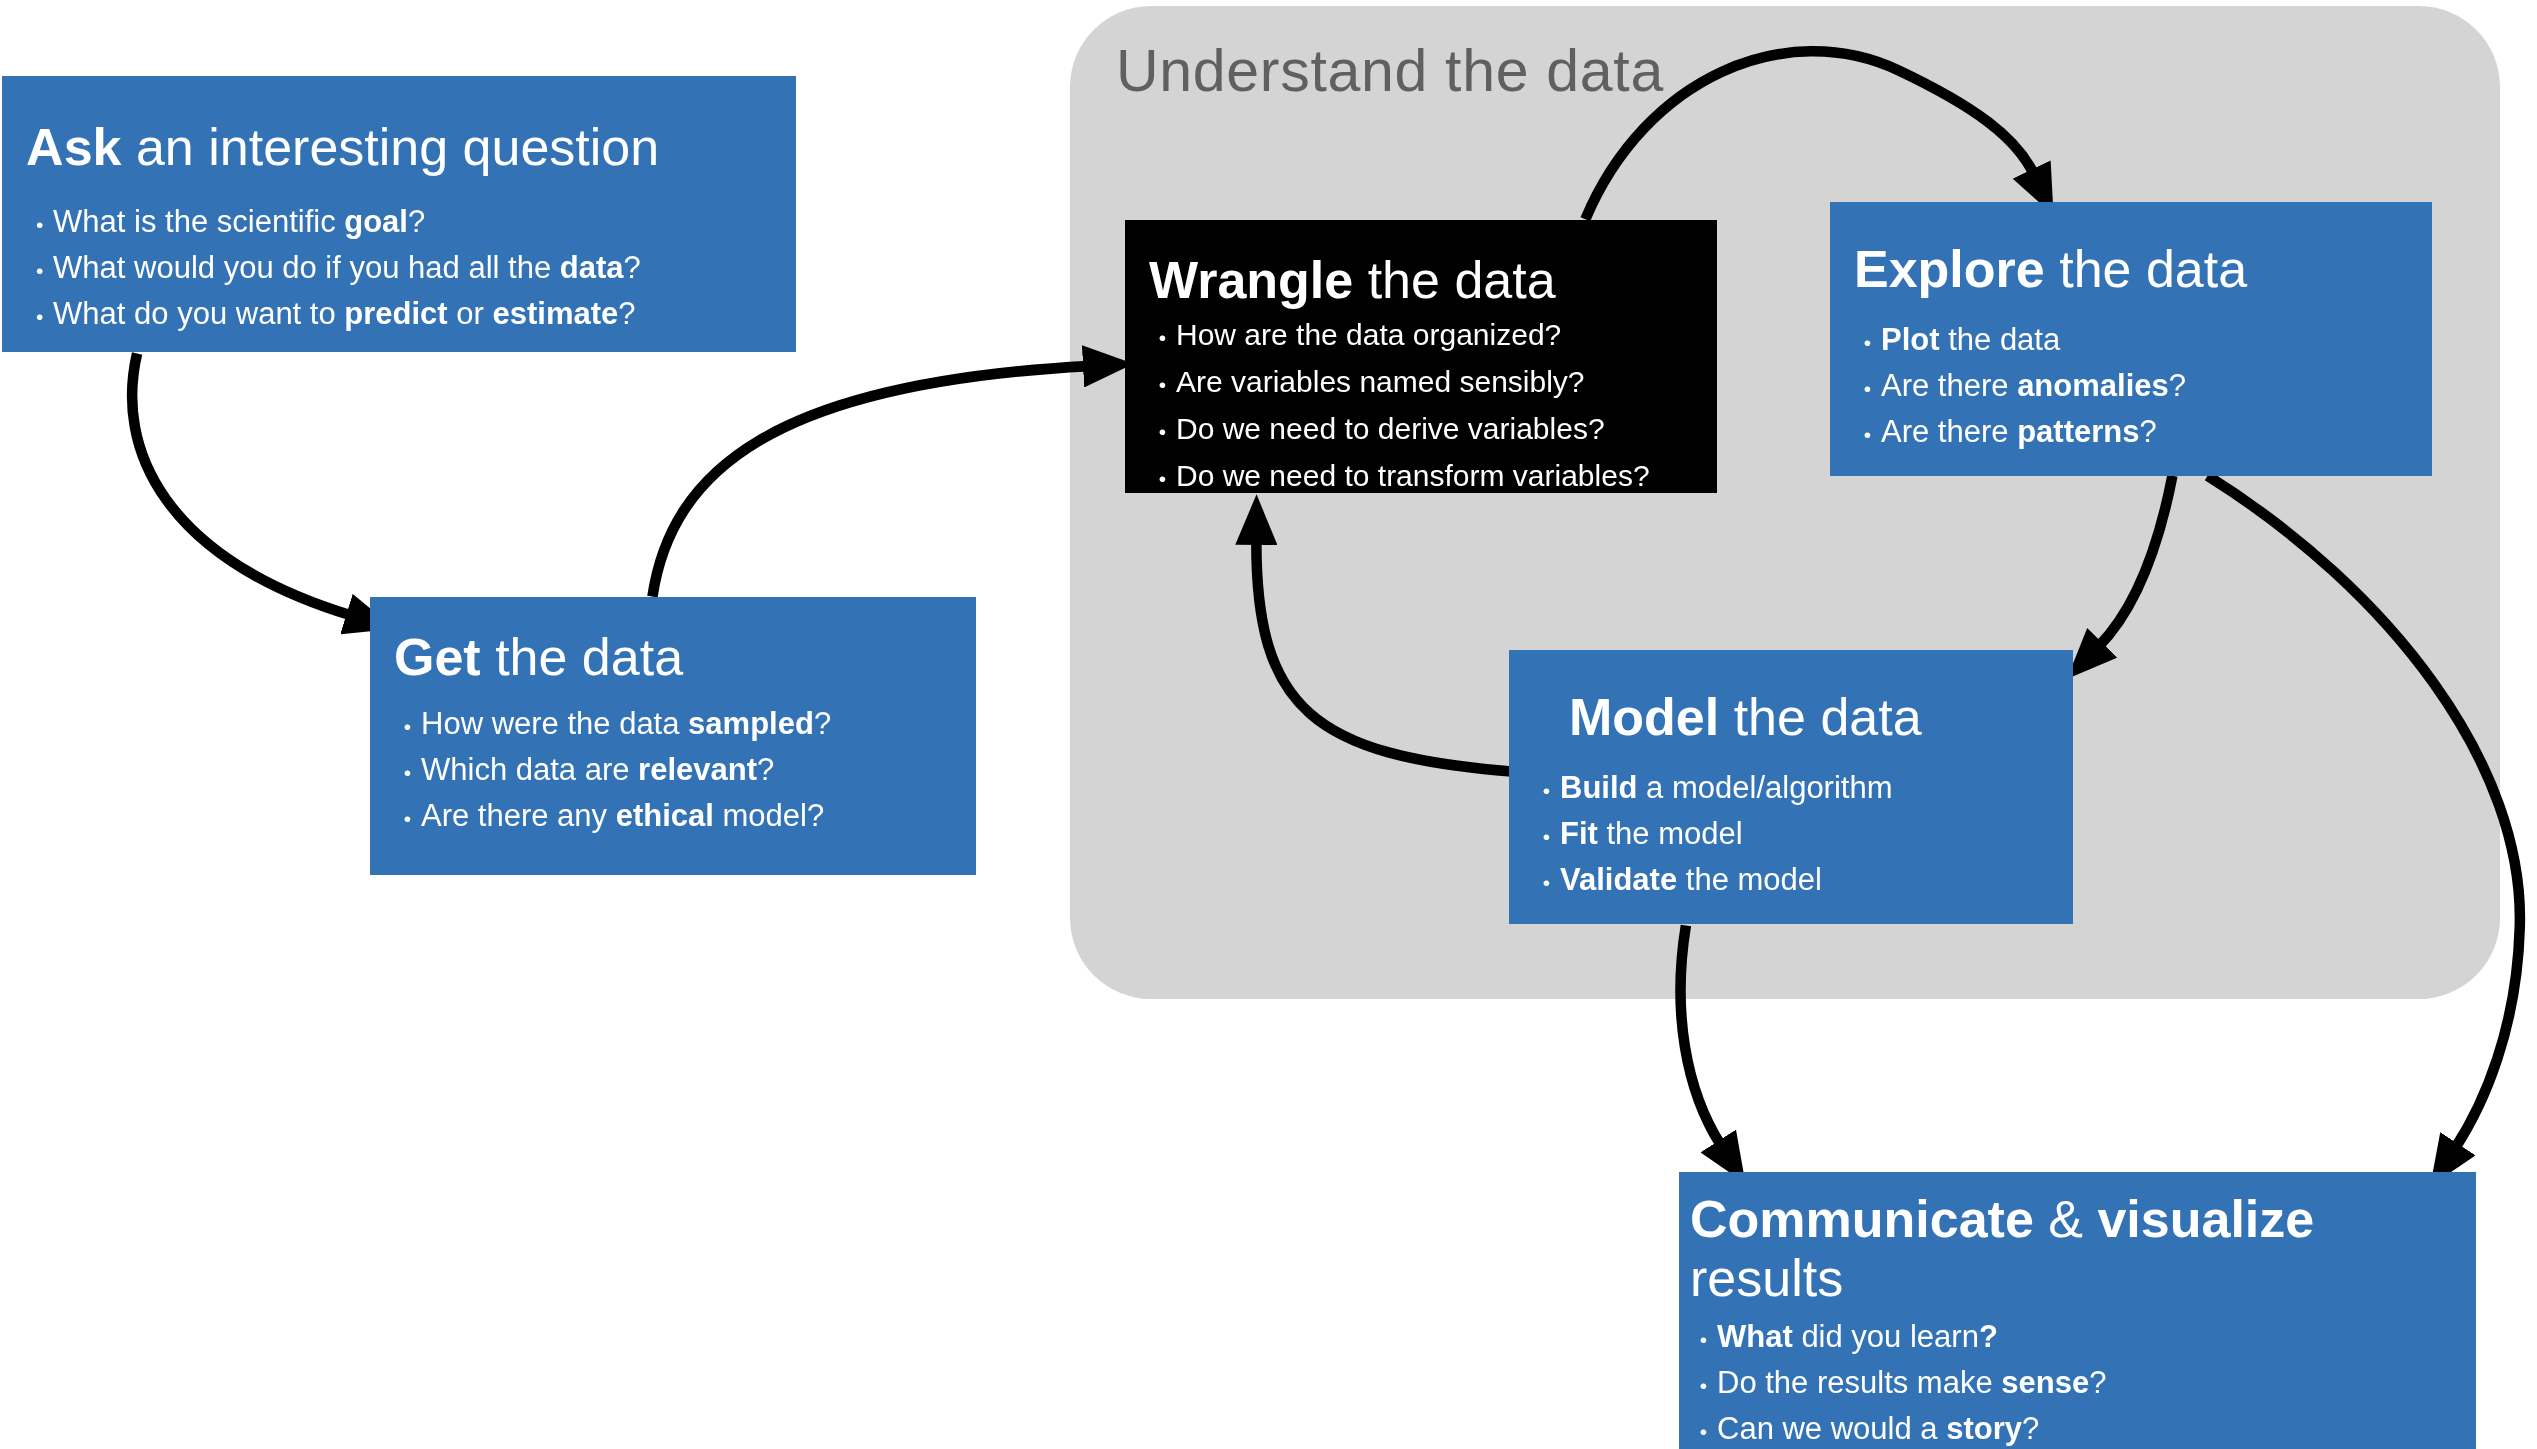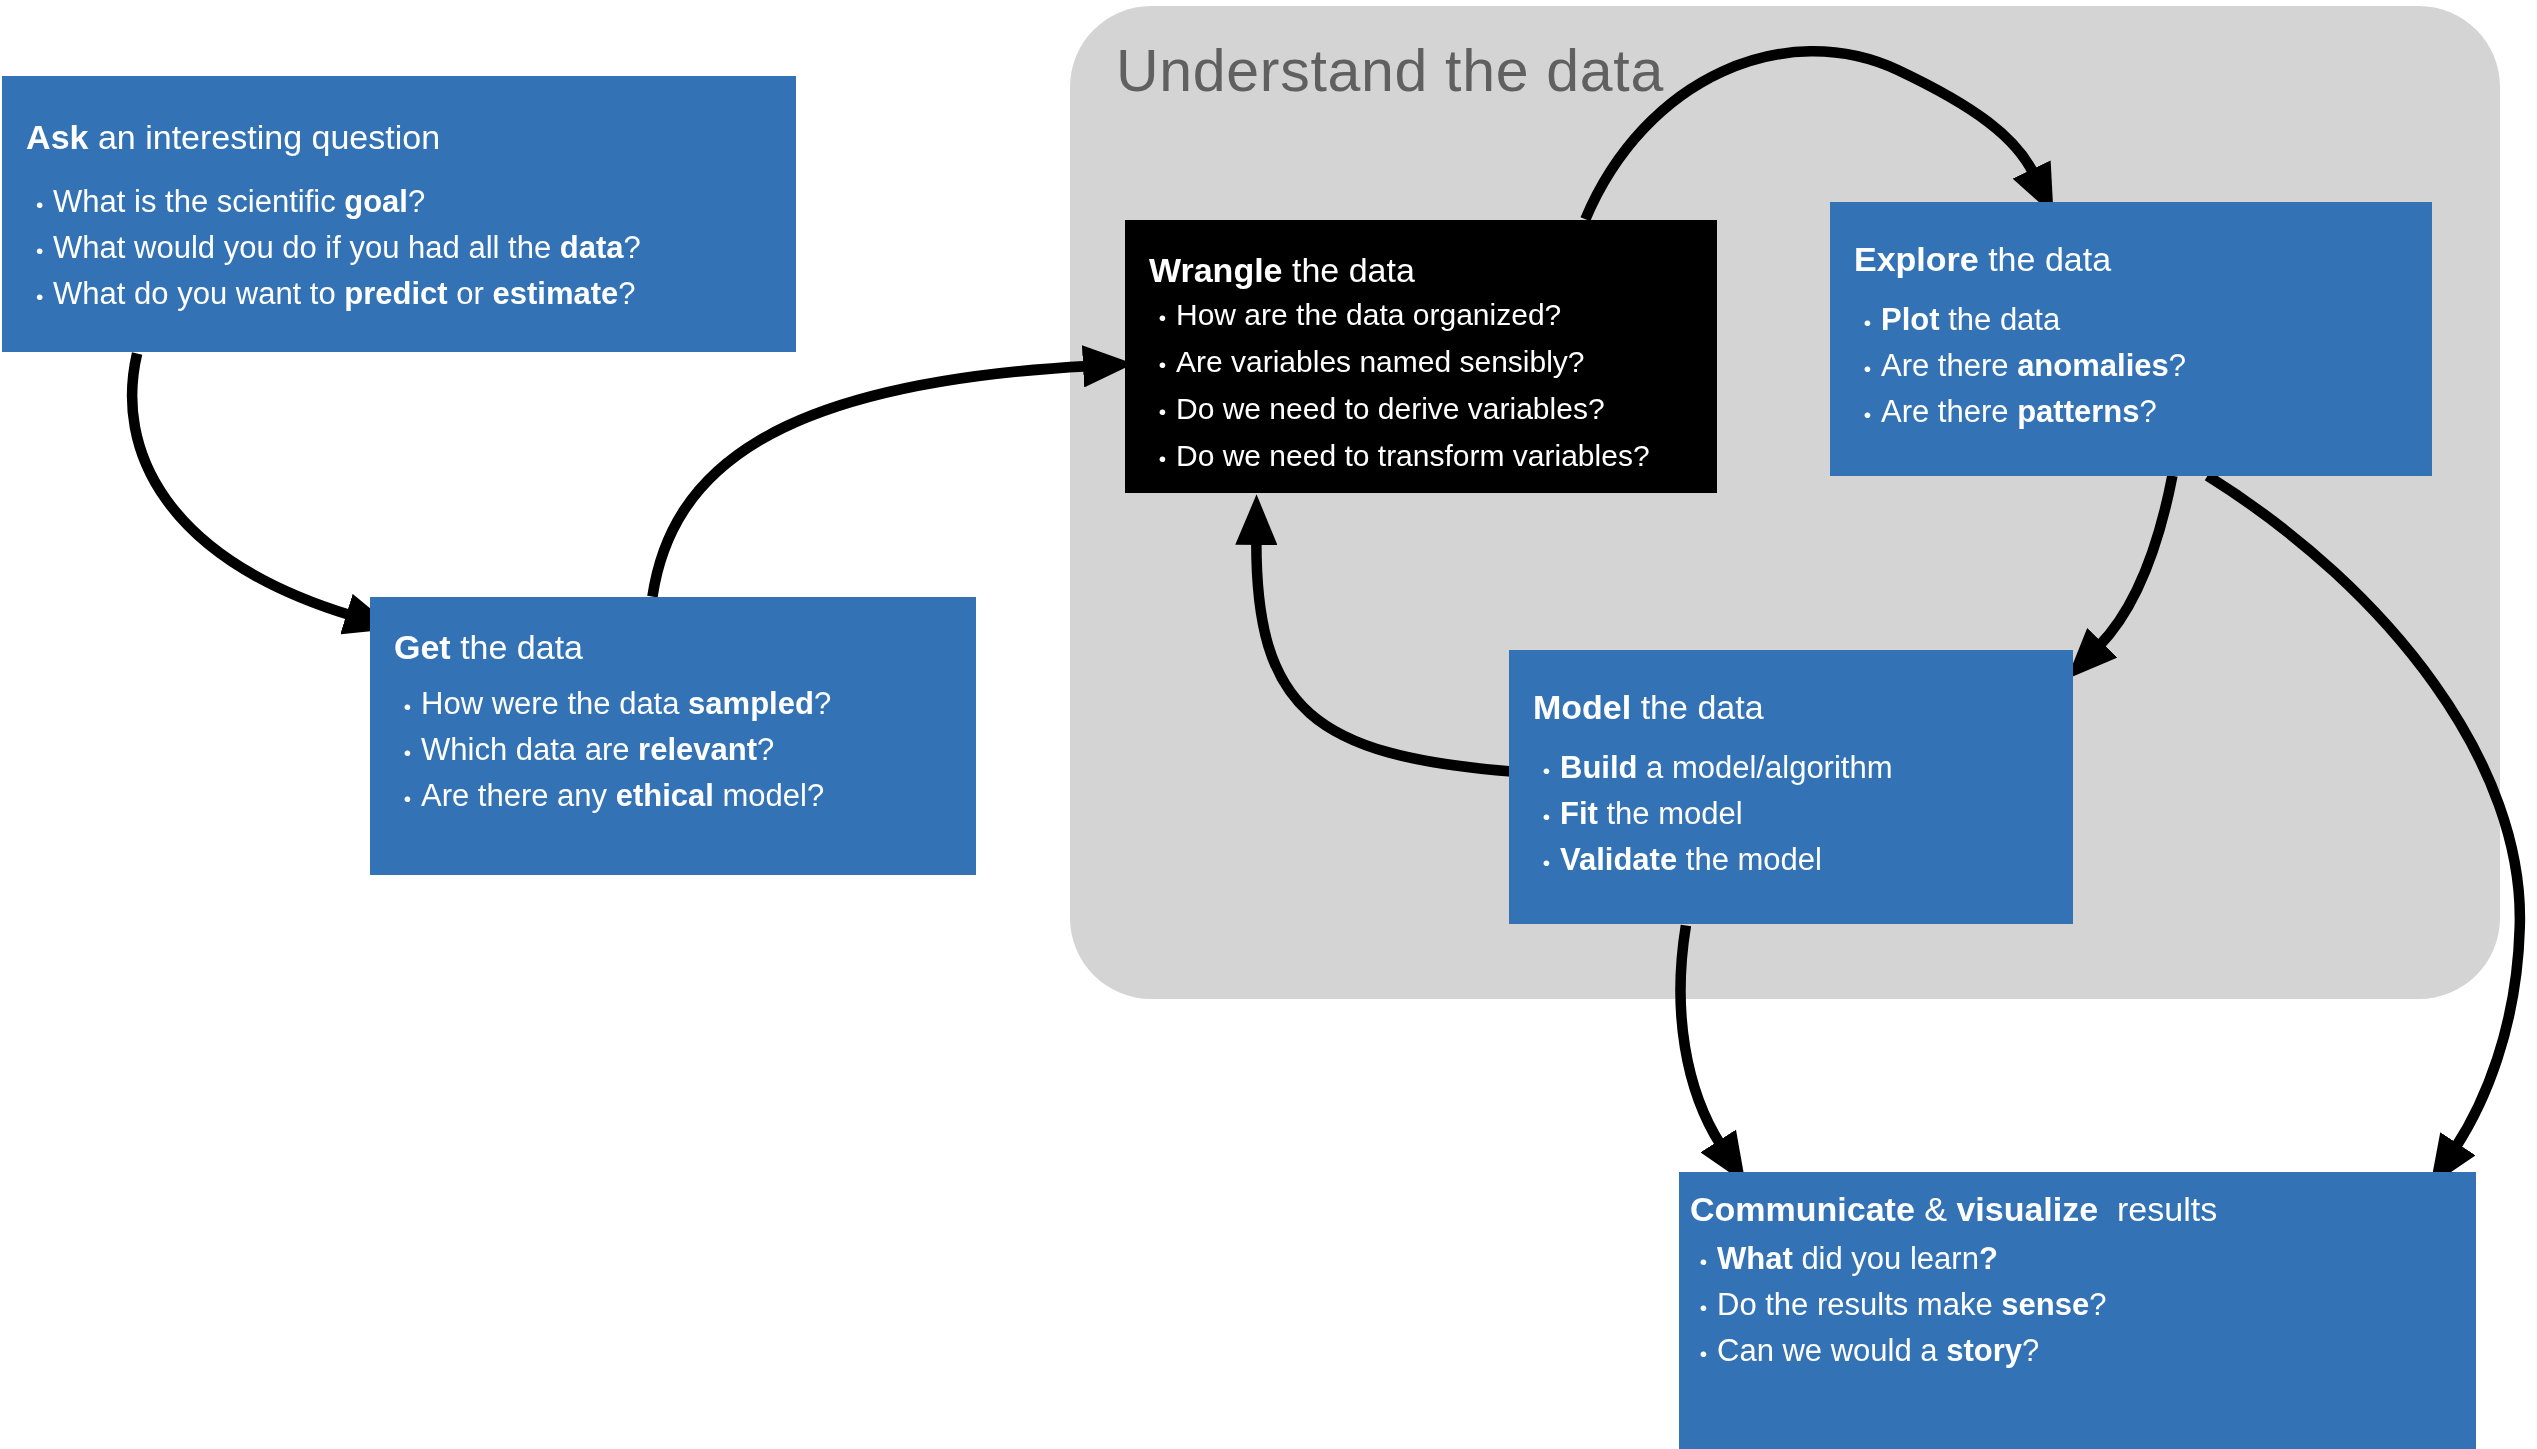--- a/index.html
+++ b/index.html
@@ -39,7 +39,7 @@
   }
   .box-title {
     margin: 0 0 17px 0;
-    font-size: 34px;
+    font-size: 52px;
     font-weight: 400;
     line-height: 1.12;
     white-space: pre-wrap;

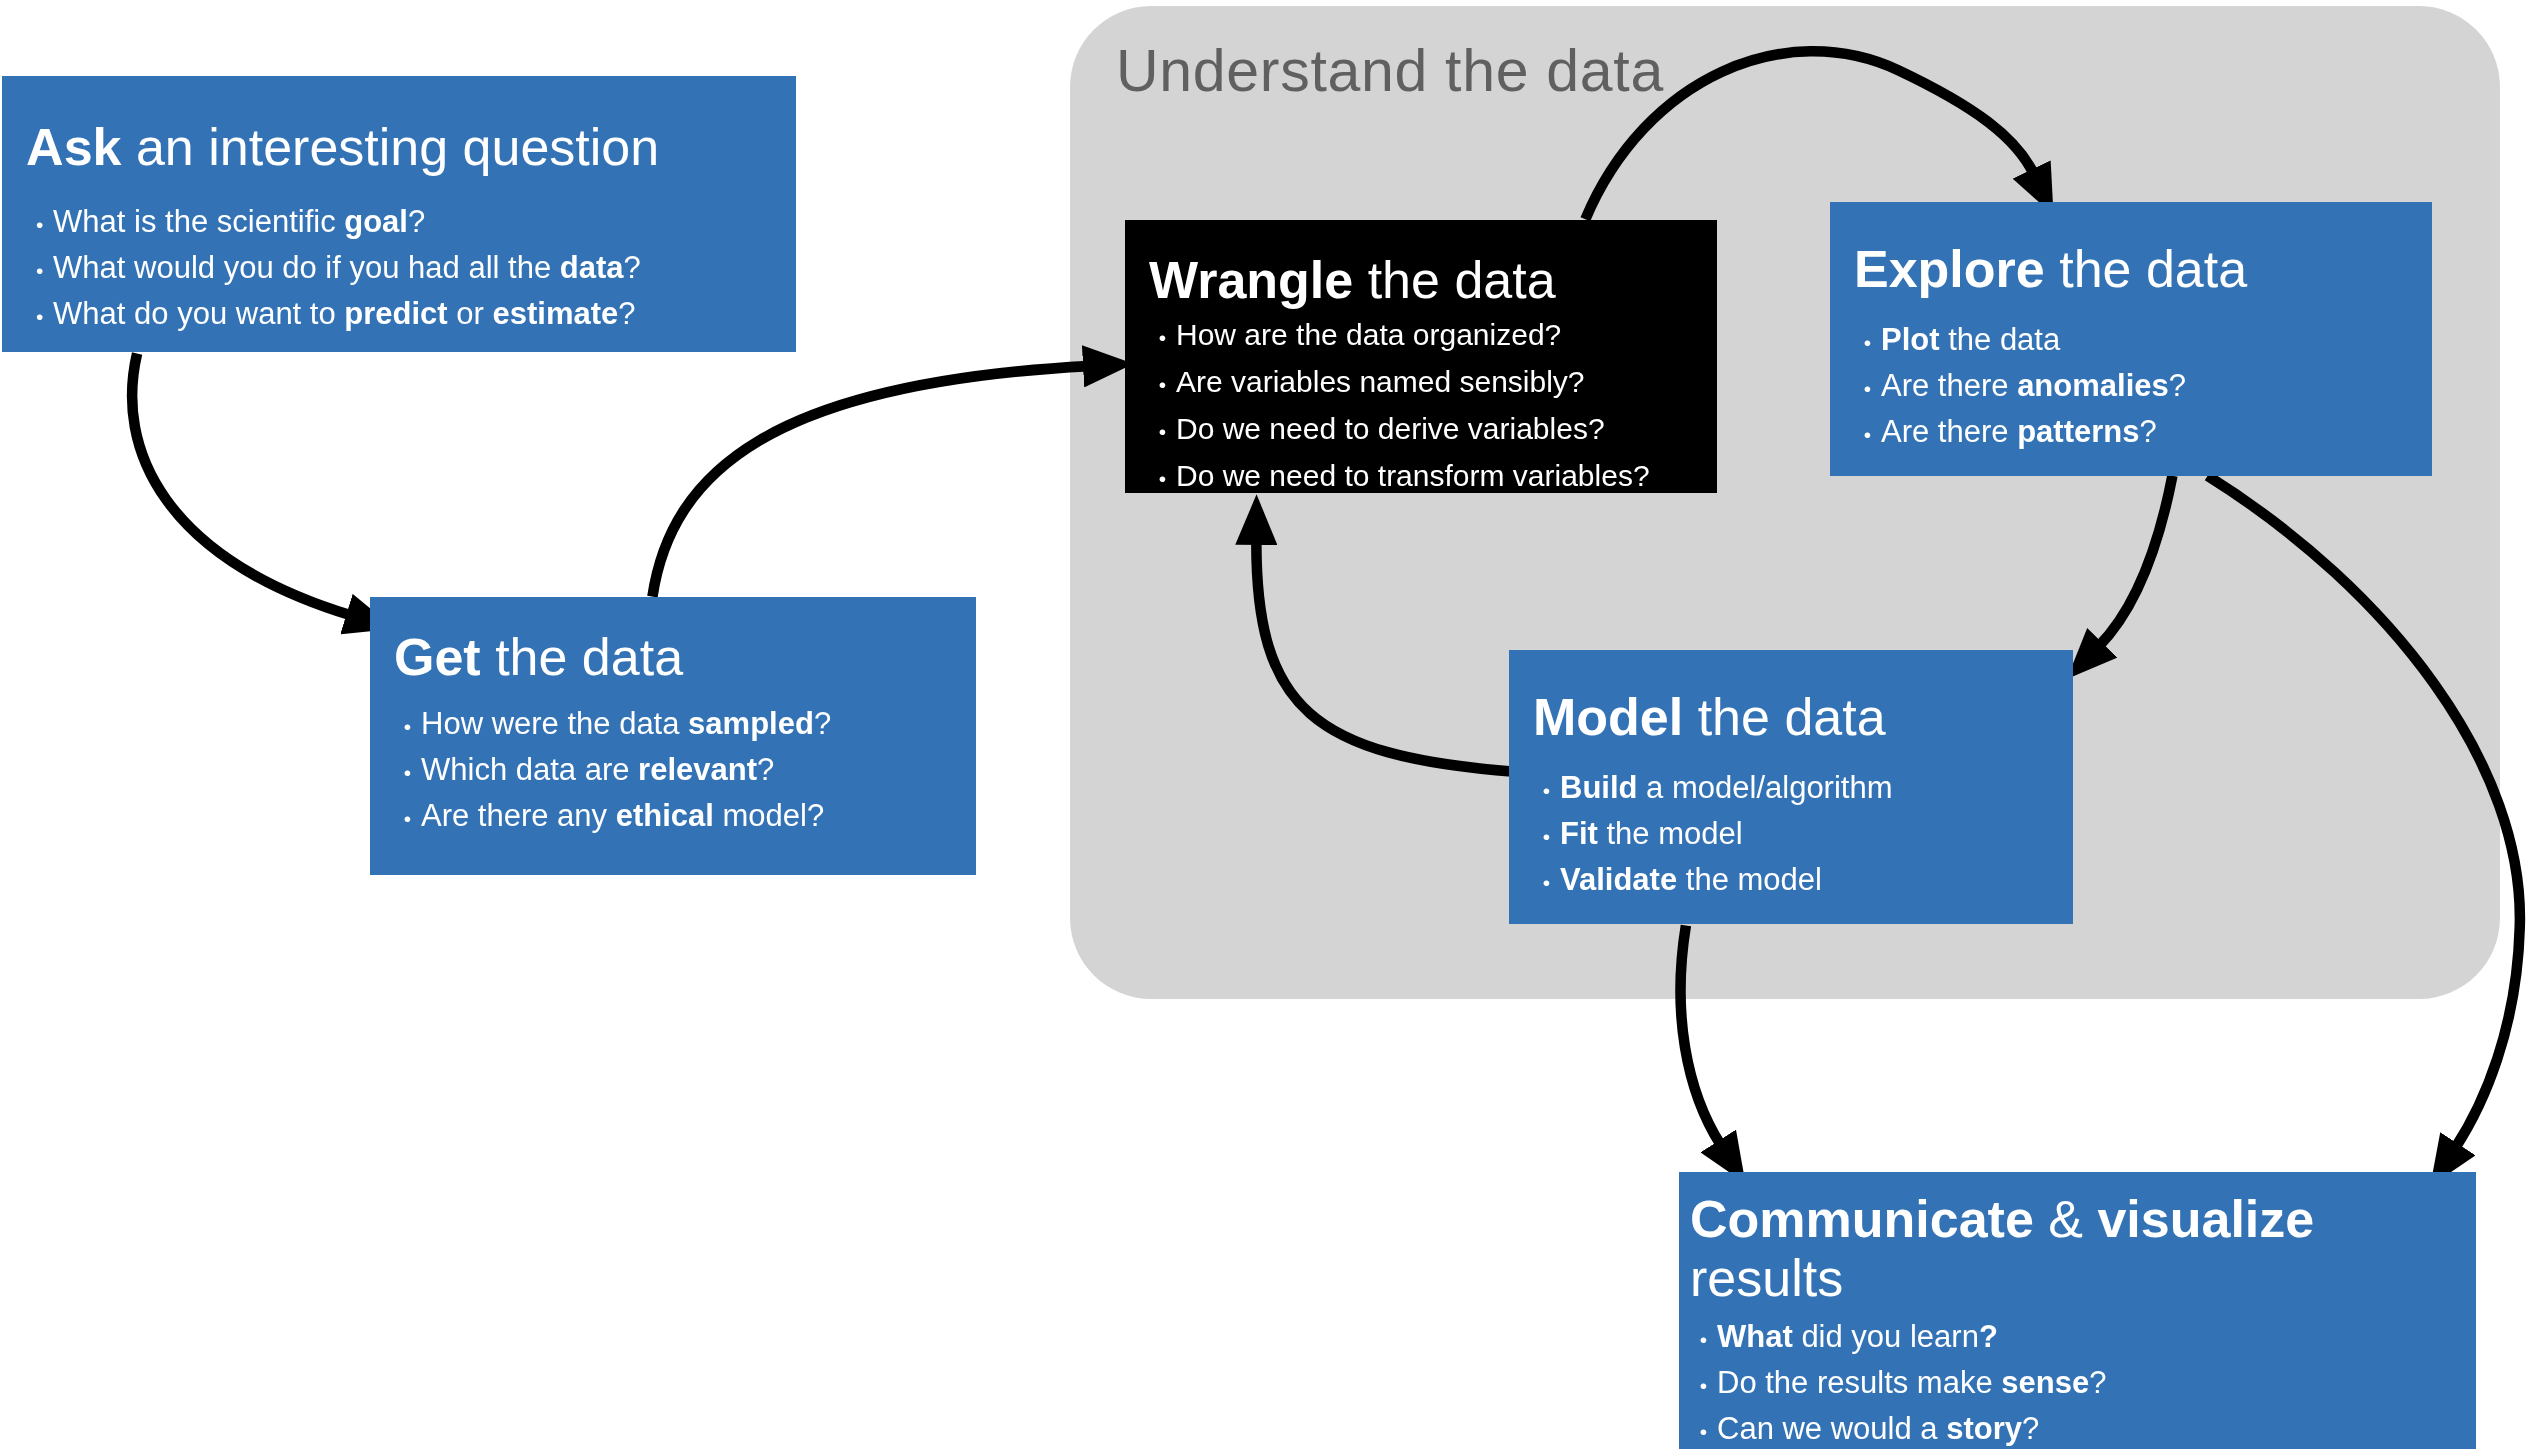--- a/index.html
+++ b/index.html
@@ -74,7 +74,7 @@
   .box--explore { padding-top: 38px; }
   .box--explore .box-title { margin-bottom: 19.7px; }
   .box--model { padding-top: 38px; }
-  .box--model .box-title { margin-bottom: 19.7px; }
+  .box--model .box-title { margin-bottom: 19.7px; margin-left: 36px; }
   .box--communicate { padding-top: 18.3px; padding-left: 11px; }
   .box--communicate .box-title { margin-bottom: 8.4px; }
 </style>

